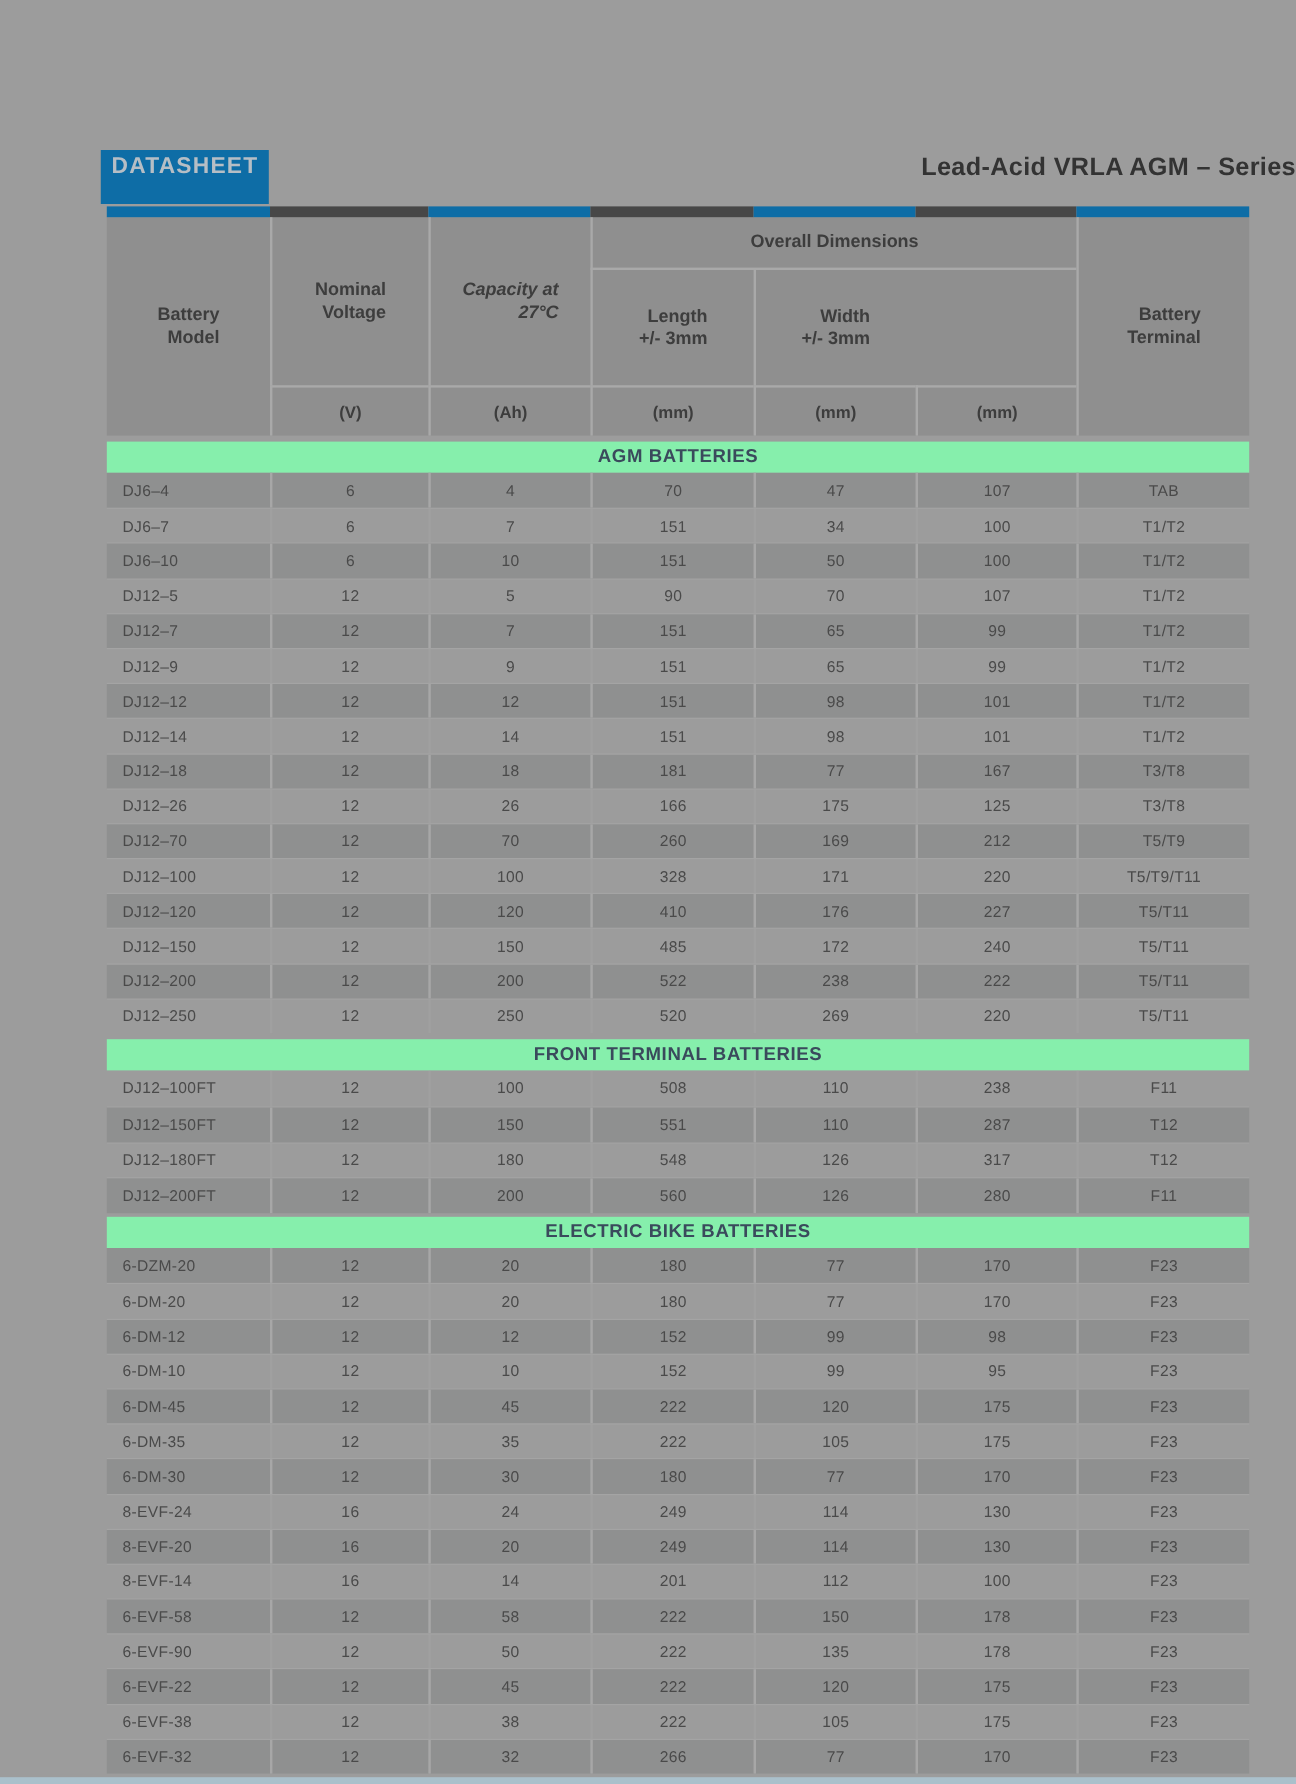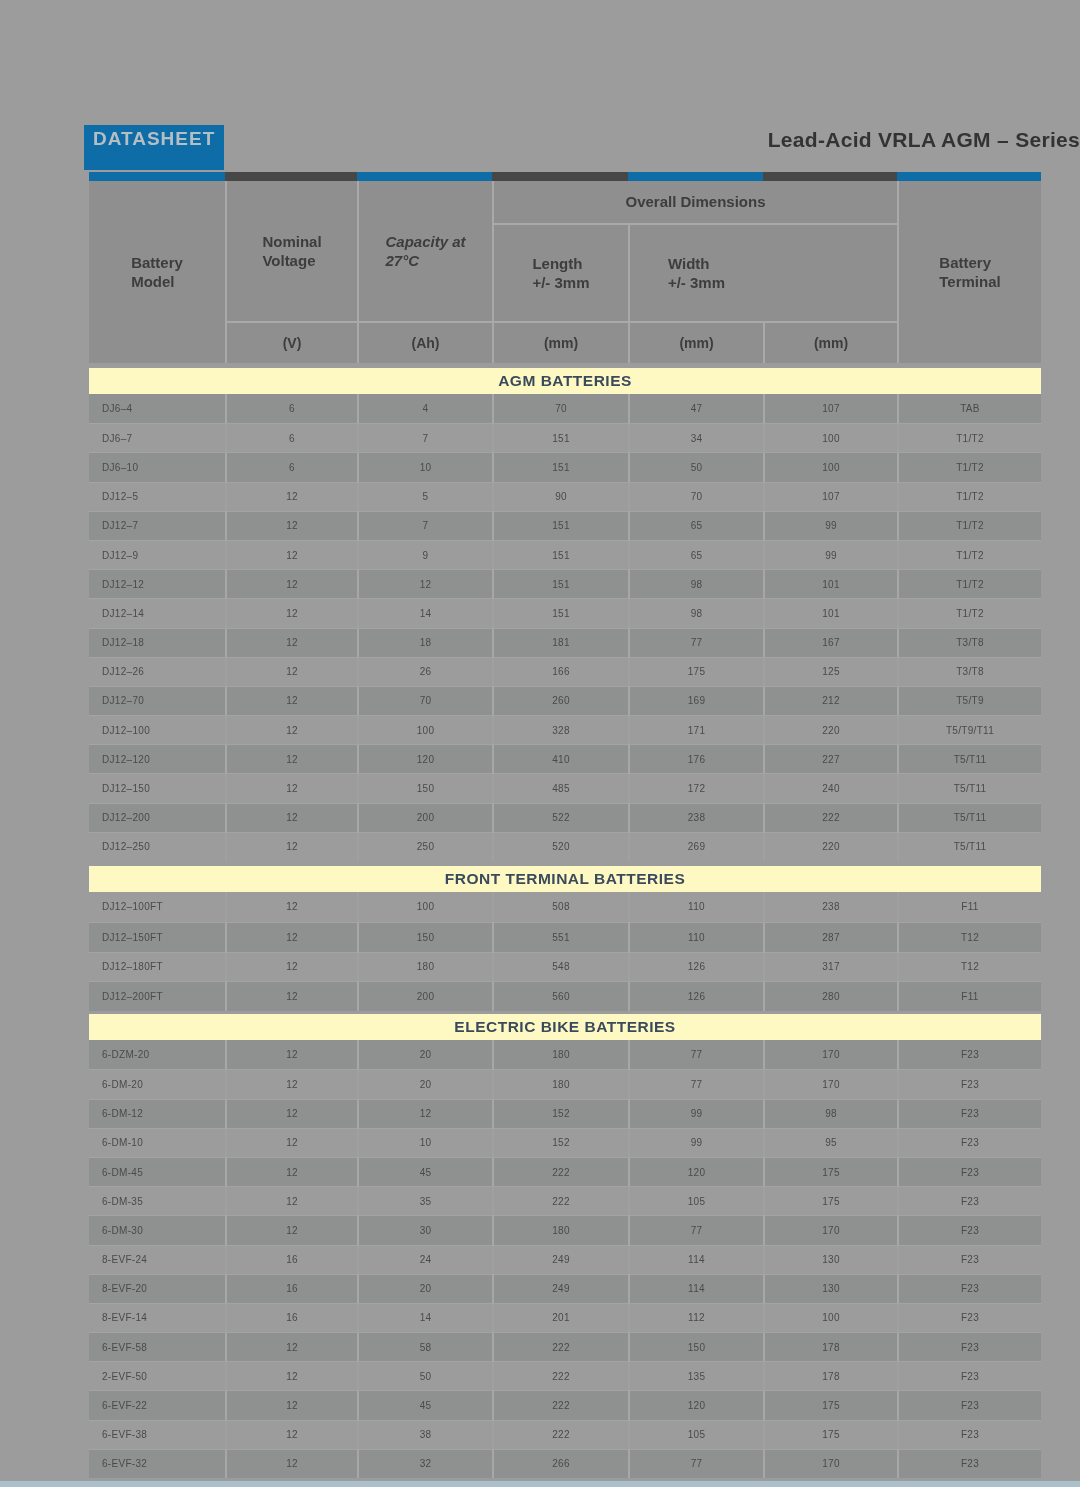--- a/index.html
+++ b/index.html
@@ -40,7 +40,7 @@
   }
   .hcell {
     display:flex; align-items:center; justify-content:center;
-    text-align:left; white-space:pre-line; line-height:1.3;
+    text-align:right; white-space:pre-line; line-height:1.3;
     padding:4px;
   }
   .sep-l  { border-left:2px solid #a9a9a9; }

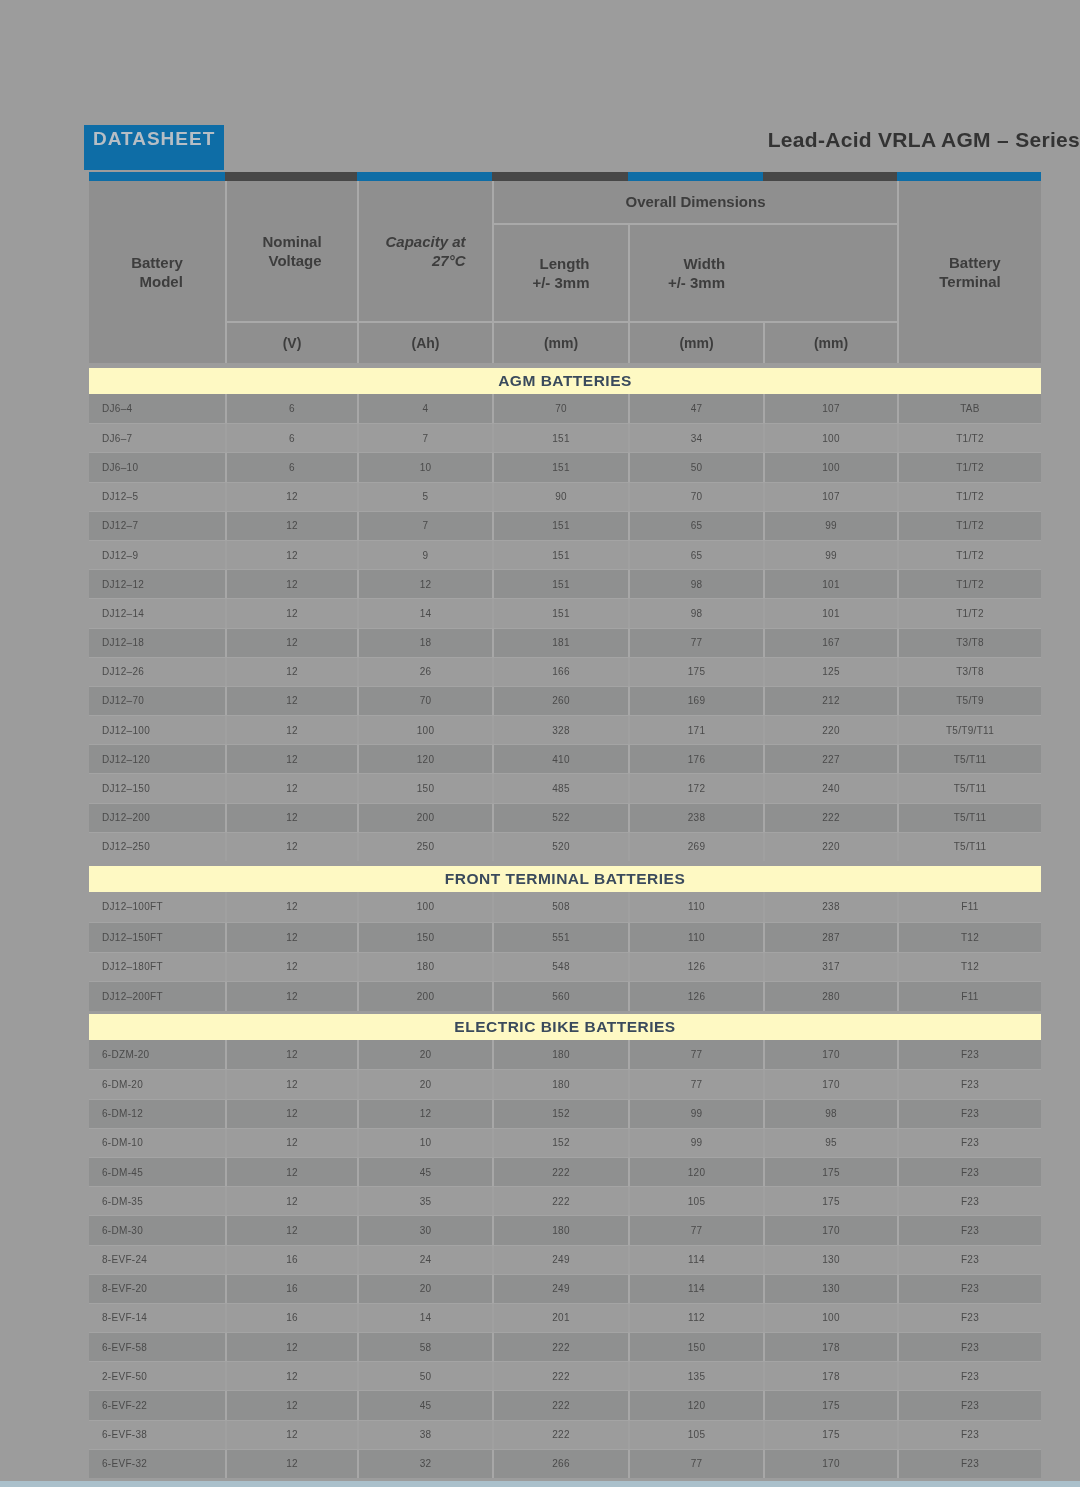--- a/index.html
+++ b/index.html
@@ -64,7 +64,7 @@
   
   .section-bar {
     height:26px; margin-top:5px;
-    background:#fef9c3; color:#3a4a5c;
+    background:#86efac; color:#3a4a5c;
     font-weight:bold; font-size:15.5px; letter-spacing:0.5px;
     display:flex; align-items:center; justify-content:center;
   }

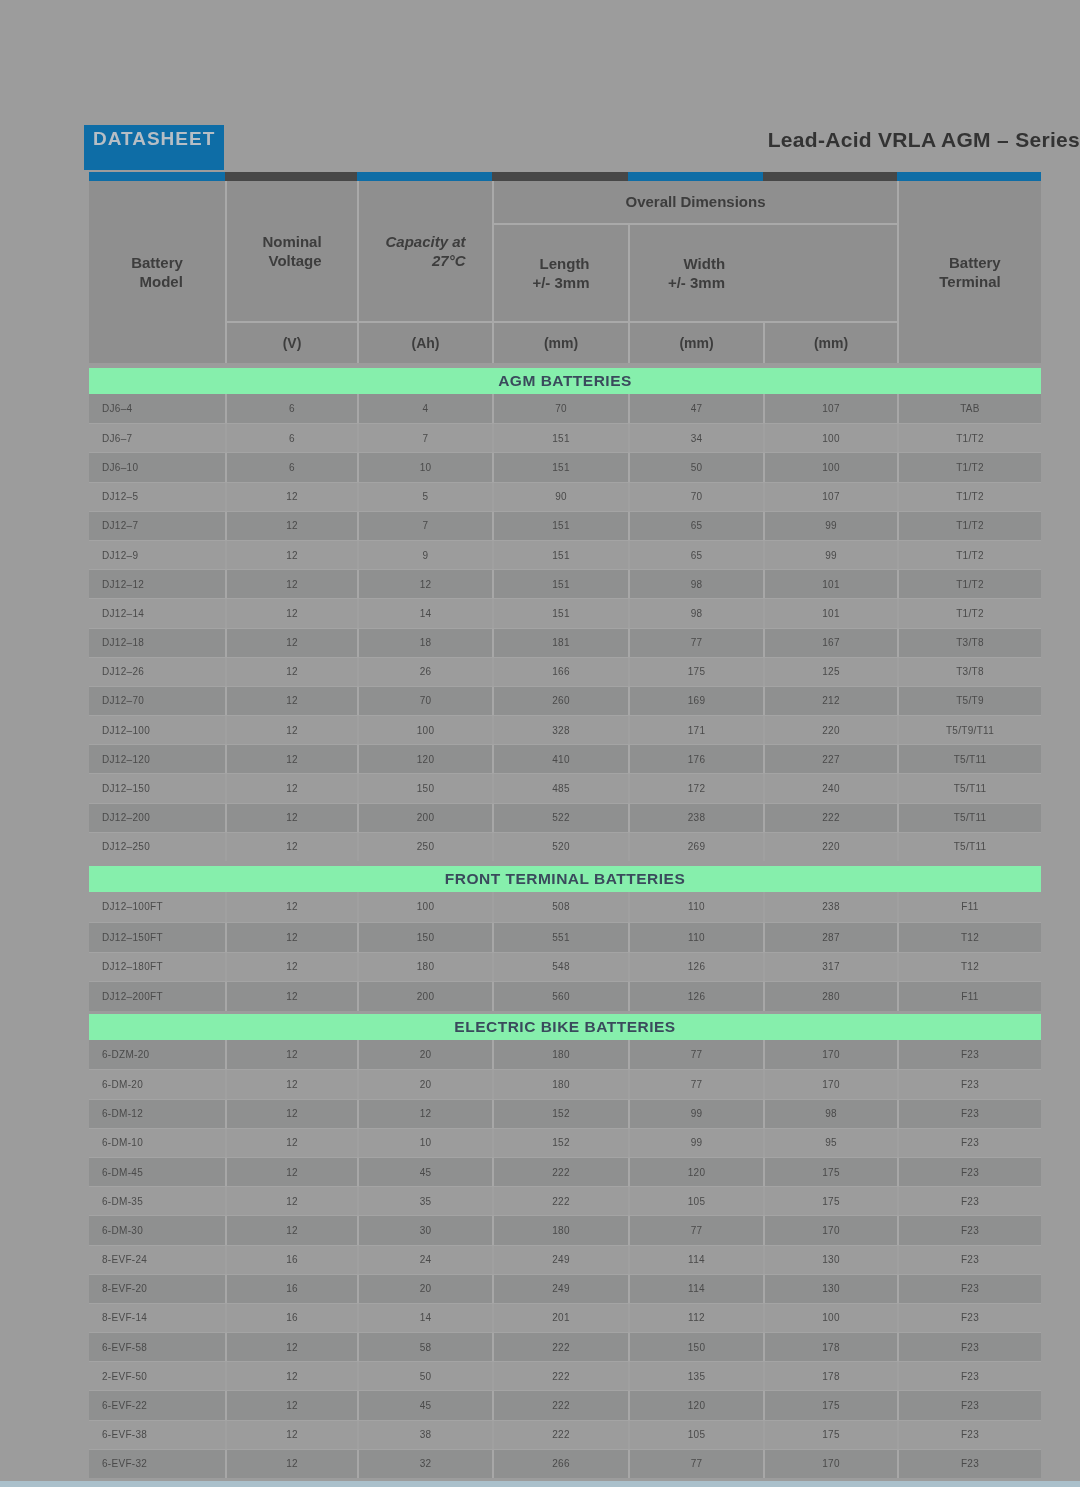--- a/index.html
+++ b/index.html
@@ -73,7 +73,7 @@
     display:grid;
     grid-template-columns:136px 132px 135px 136px 135px 134px 144px;
     height:29.2px;
-    color:#4a4a4a; font-size:10px; letter-spacing:0.3px;
+    color:#4a4a4a; font-size:13px; letter-spacing:0.3px;
   }
   .sec-1 .row { height:29.8px; }
   .row .cell {

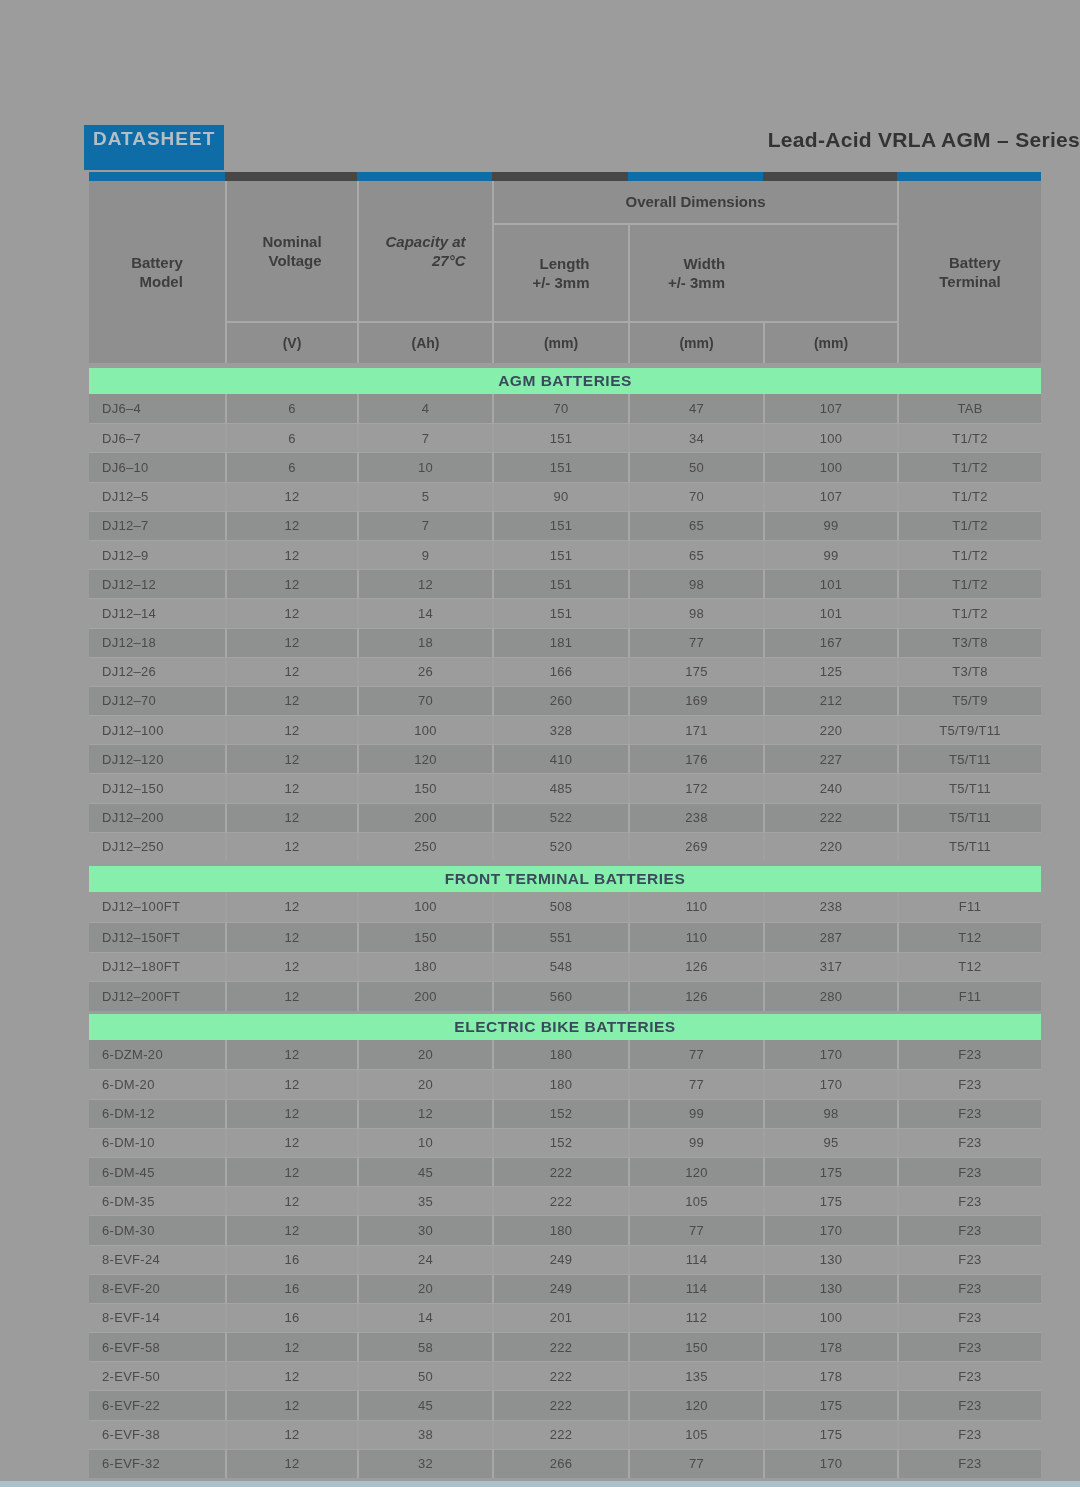--- a/index.html
+++ b/index.html
@@ -420,7 +420,7 @@
           <div class="cell">F23</div>
         </div>
         <div class="row">
-          <div class="cell">2-EVF-50</div>
+          <div class="cell">6-EVF-90</div>
           <div class="cell">12</div>
           <div class="cell">50</div>
           <div class="cell">222</div>

